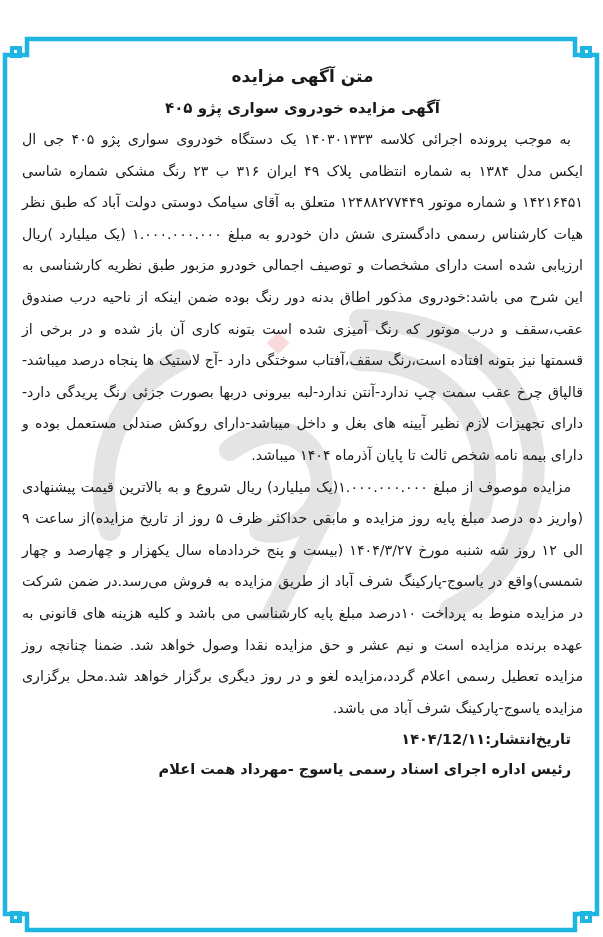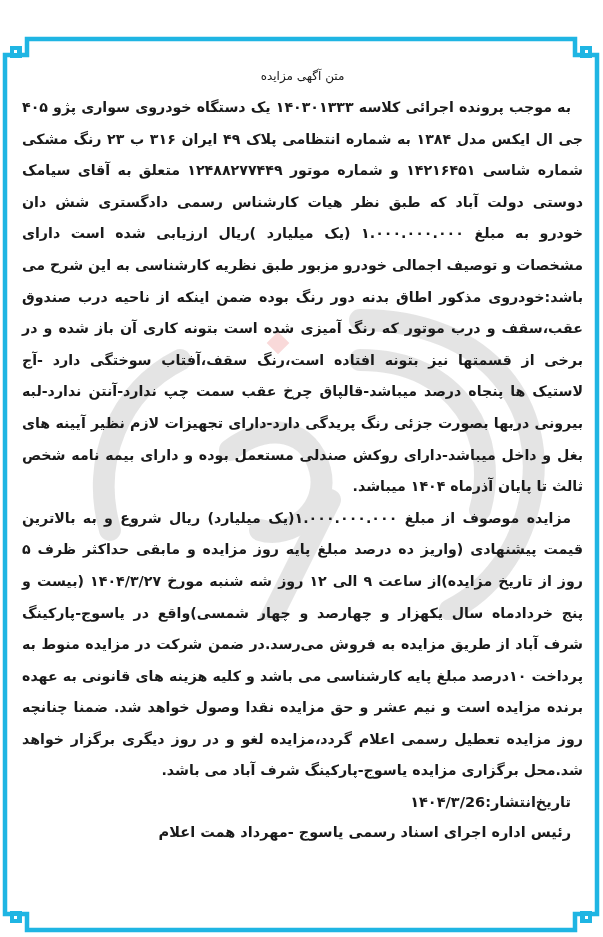--- a/index.html
+++ b/index.html
@@ -38,8 +38,8 @@
     }
     .title {
       text-align: center;
-      font-weight: normal;
-      font-size: 12px;
+      font-weight: bold;
+      font-size: 17px;
       line-height: 32px;
       margin: 0;
     }

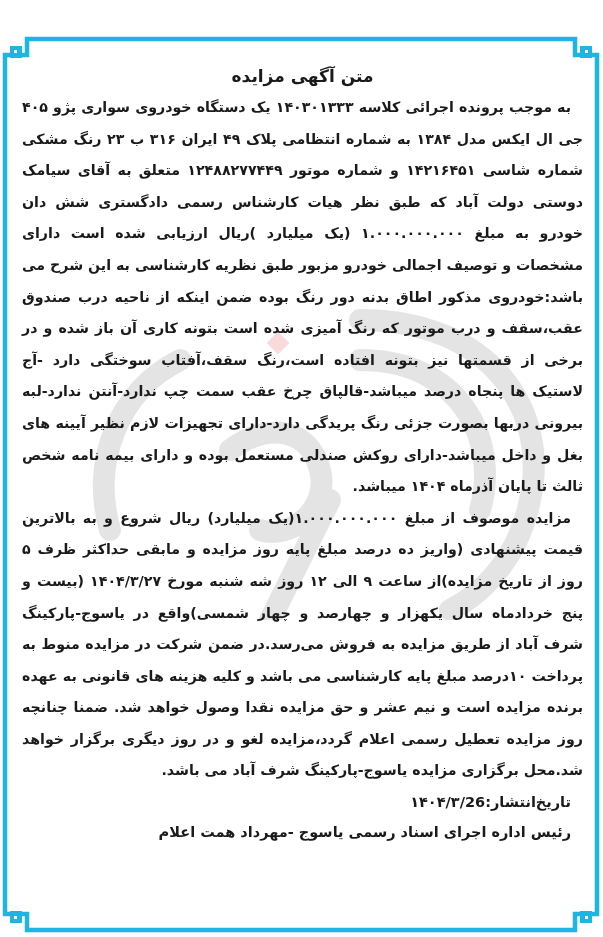--- a/index.html
+++ b/index.html
@@ -104,6 +104,7 @@
 
 <div class="content">
   <p class="title">متن آگهی مزایده</p>
+  <p class="subtitle">آگهی مزایده خودروی سواری پژو ۴۰۵</p>
   <p class="para">به موجب پرونده اجرائی کلاسه ۱۴۰۳۰۱۳۳۳ یک دستگاه خودروی سواری پژو ۴۰۵ جی ال ایکس مدل ۱۳۸۴ به شماره انتظامی پلاک ۴۹ ایران ۳۱۶ ب ۲۳ رنگ مشکی شماره شاسی ۱۴۲۱۶۴۵۱ و شماره موتور ۱۲۴۸۸۲۷۷۴۴۹ متعلق به آقای سیامک دوستی دولت آباد که طبق نظر هیات کارشناس رسمی دادگستری شش دان خودرو به مبلغ ۱.۰۰۰.۰۰۰.۰۰۰ (یک میلیارد )ریال ارزیابی شده است دارای مشخصات و توصیف اجمالی خودرو مزبور طبق نظریه کارشناسی به این شرح می باشد:خودروی مذکور اطاق بدنه دور رنگ بوده ضمن اینکه از ناحیه درب صندوق عقب،سقف و درب موتور که رنگ آمیزی شده است بتونه کاری آن باز شده و در برخی از قسمتها نیز بتونه افتاده است،رنگ سقف،آفتاب سوختگی دارد -آج لاستیک ها پنجاه درصد میباشد-قالپاق چرخ عقب سمت چپ ندارد-آنتن ندارد-لبه بیرونی دربها بصورت جزئی رنگ پریدگی دارد-دارای تجهیزات لازم نظیر آیینه های بغل و داخل میباشد-دارای روکش صندلی مستعمل بوده و دارای بیمه نامه شخص ثالث تا پایان آذرماه ۱۴۰۴ میباشد.</p>
   <p class="para">مزایده موصوف از مبلغ ۱.۰۰۰.۰۰۰.۰۰۰(یک میلیارد) ریال شروع و به بالاترین قیمت پیشنهادی (واریز ده درصد مبلغ پایه روز مزایده و مابقی حداکثر ظرف ۵ روز از تاریخ مزایده)از ساعت ۹ الی ۱۲ روز شه شنبه مورخ ۱۴۰۴/۳/۲۷ (بیست و پنج خردادماه سال یکهزار و چهارصد و چهار شمسی)واقع در یاسوج-پارکینگ شرف آباد از طریق مزایده به فروش می‌رسد.در ضمن شرکت در مزایده منوط به پرداخت ۱۰درصد مبلغ پایه کارشناسی می باشد و کلیه هزینه های قانونی به عهده برنده مزایده است و نیم عشر و حق مزایده نقدا وصول خواهد شد. ضمنا چنانچه روز مزایده تعطیل رسمی اعلام گردد،مزایده لغو و در روز دیگری برگزار خواهد شد.محل برگزاری مزایده یاسوج-پارکینگ شرف آباد می باشد.</p>
   <p class="meta-line">تاریخ‌انتشار:۱۴۰۴/۳/26</p>

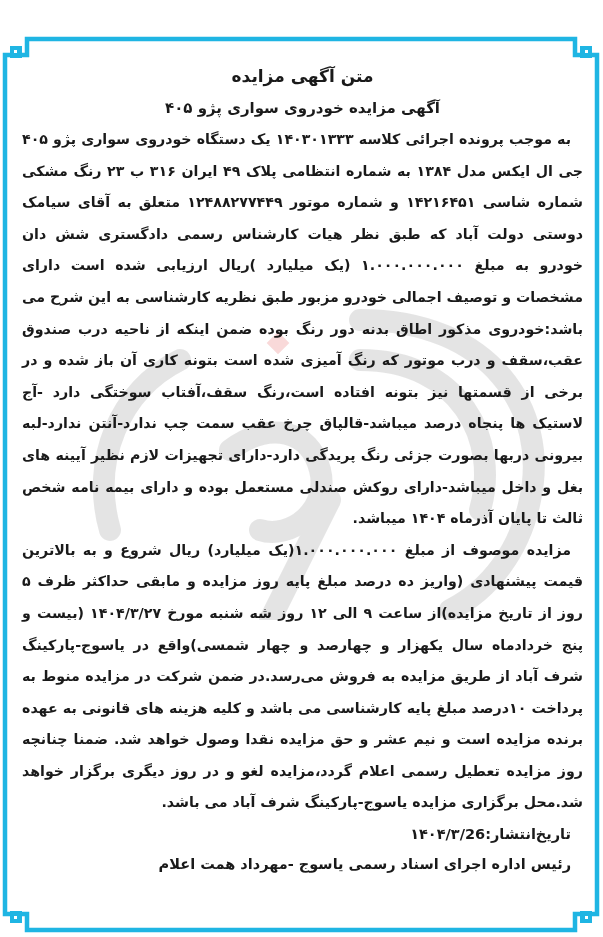--- a/index.html
+++ b/index.html
@@ -51,7 +51,7 @@
       margin: 0;
     }
     .para {
-      font-weight: bold;
+      font-weight: normal;
       font-size: 14.2px;
       line-height: 31.6px;
       text-align: justify;

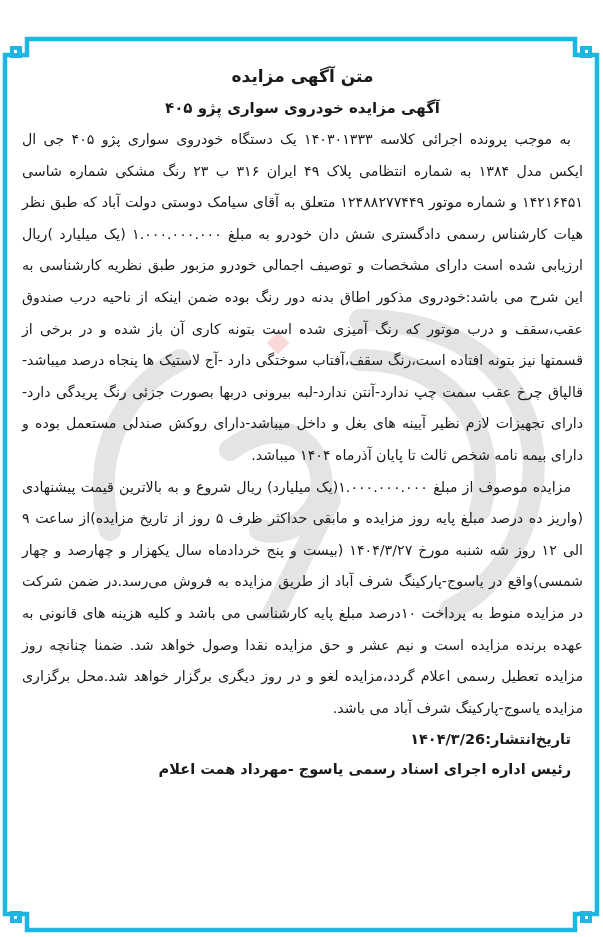--- a/index.html
+++ b/index.html
@@ -107,7 +107,7 @@
   <p class="subtitle">آگهی مزایده خودروی سواری پژو ۴۰۵</p>
   <p class="para">به موجب پرونده اجرائی کلاسه ۱۴۰۳۰۱۳۳۳ یک دستگاه خودروی سواری پژو ۴۰۵ جی ال ایکس مدل ۱۳۸۴ به شماره انتظامی پلاک ۴۹ ایران ۳۱۶ ب ۲۳ رنگ مشکی شماره شاسی ۱۴۲۱۶۴۵۱ و شماره موتور ۱۲۴۸۸۲۷۷۴۴۹ متعلق به آقای سیامک دوستی دولت آباد که طبق نظر هیات کارشناس رسمی دادگستری شش دان خودرو به مبلغ ۱.۰۰۰.۰۰۰.۰۰۰ (یک میلیارد )ریال ارزیابی شده است دارای مشخصات و توصیف اجمالی خودرو مزبور طبق نظریه کارشناسی به این شرح می باشد:خودروی مذکور اطاق بدنه دور رنگ بوده ضمن اینکه از ناحیه درب صندوق عقب،سقف و درب موتور که رنگ آمیزی شده است بتونه کاری آن باز شده و در برخی از قسمتها نیز بتونه افتاده است،رنگ سقف،آفتاب سوختگی دارد -آج لاستیک ها پنجاه درصد میباشد-قالپاق چرخ عقب سمت چپ ندارد-آنتن ندارد-لبه بیرونی دربها بصورت جزئی رنگ پریدگی دارد-دارای تجهیزات لازم نظیر آیینه های بغل و داخل میباشد-دارای روکش صندلی مستعمل بوده و دارای بیمه نامه شخص ثالث تا پایان آذرماه ۱۴۰۴ میباشد.</p>
   <p class="para">مزایده موصوف از مبلغ ۱.۰۰۰.۰۰۰.۰۰۰(یک میلیارد) ریال شروع و به بالاترین قیمت پیشنهادی (واریز ده درصد مبلغ پایه روز مزایده و مابقی حداکثر ظرف ۵ روز از تاریخ مزایده)از ساعت ۹ الی ۱۲ روز شه شنبه مورخ ۱۴۰۴/۳/۲۷ (بیست و پنج خردادماه سال یکهزار و چهارصد و چهار شمسی)واقع در یاسوج-پارکینگ شرف آباد از طریق مزایده به فروش می‌رسد.در ضمن شرکت در مزایده منوط به پرداخت ۱۰درصد مبلغ پایه کارشناسی می باشد و کلیه هزینه های قانونی به عهده برنده مزایده است و نیم عشر و حق مزایده نقدا وصول خواهد شد. ضمنا چنانچه روز مزایده تعطیل رسمی اعلام گردد،مزایده لغو و در روز دیگری برگزار خواهد شد.محل برگزاری مزایده یاسوج-پارکینگ شرف آباد می باشد.</p>
-  <p class="meta-line">تاریخ‌انتشار:۱۴۰۴/۳/26</p>
+  <p class="meta-line">تاریخ‌انتشار:۱۴۰۴/12/۱۱</p>
   <p class="meta-line">رئیس اداره اجرای اسناد رسمی یاسوج -مهرداد همت اعلام</p>
 </div>
 

